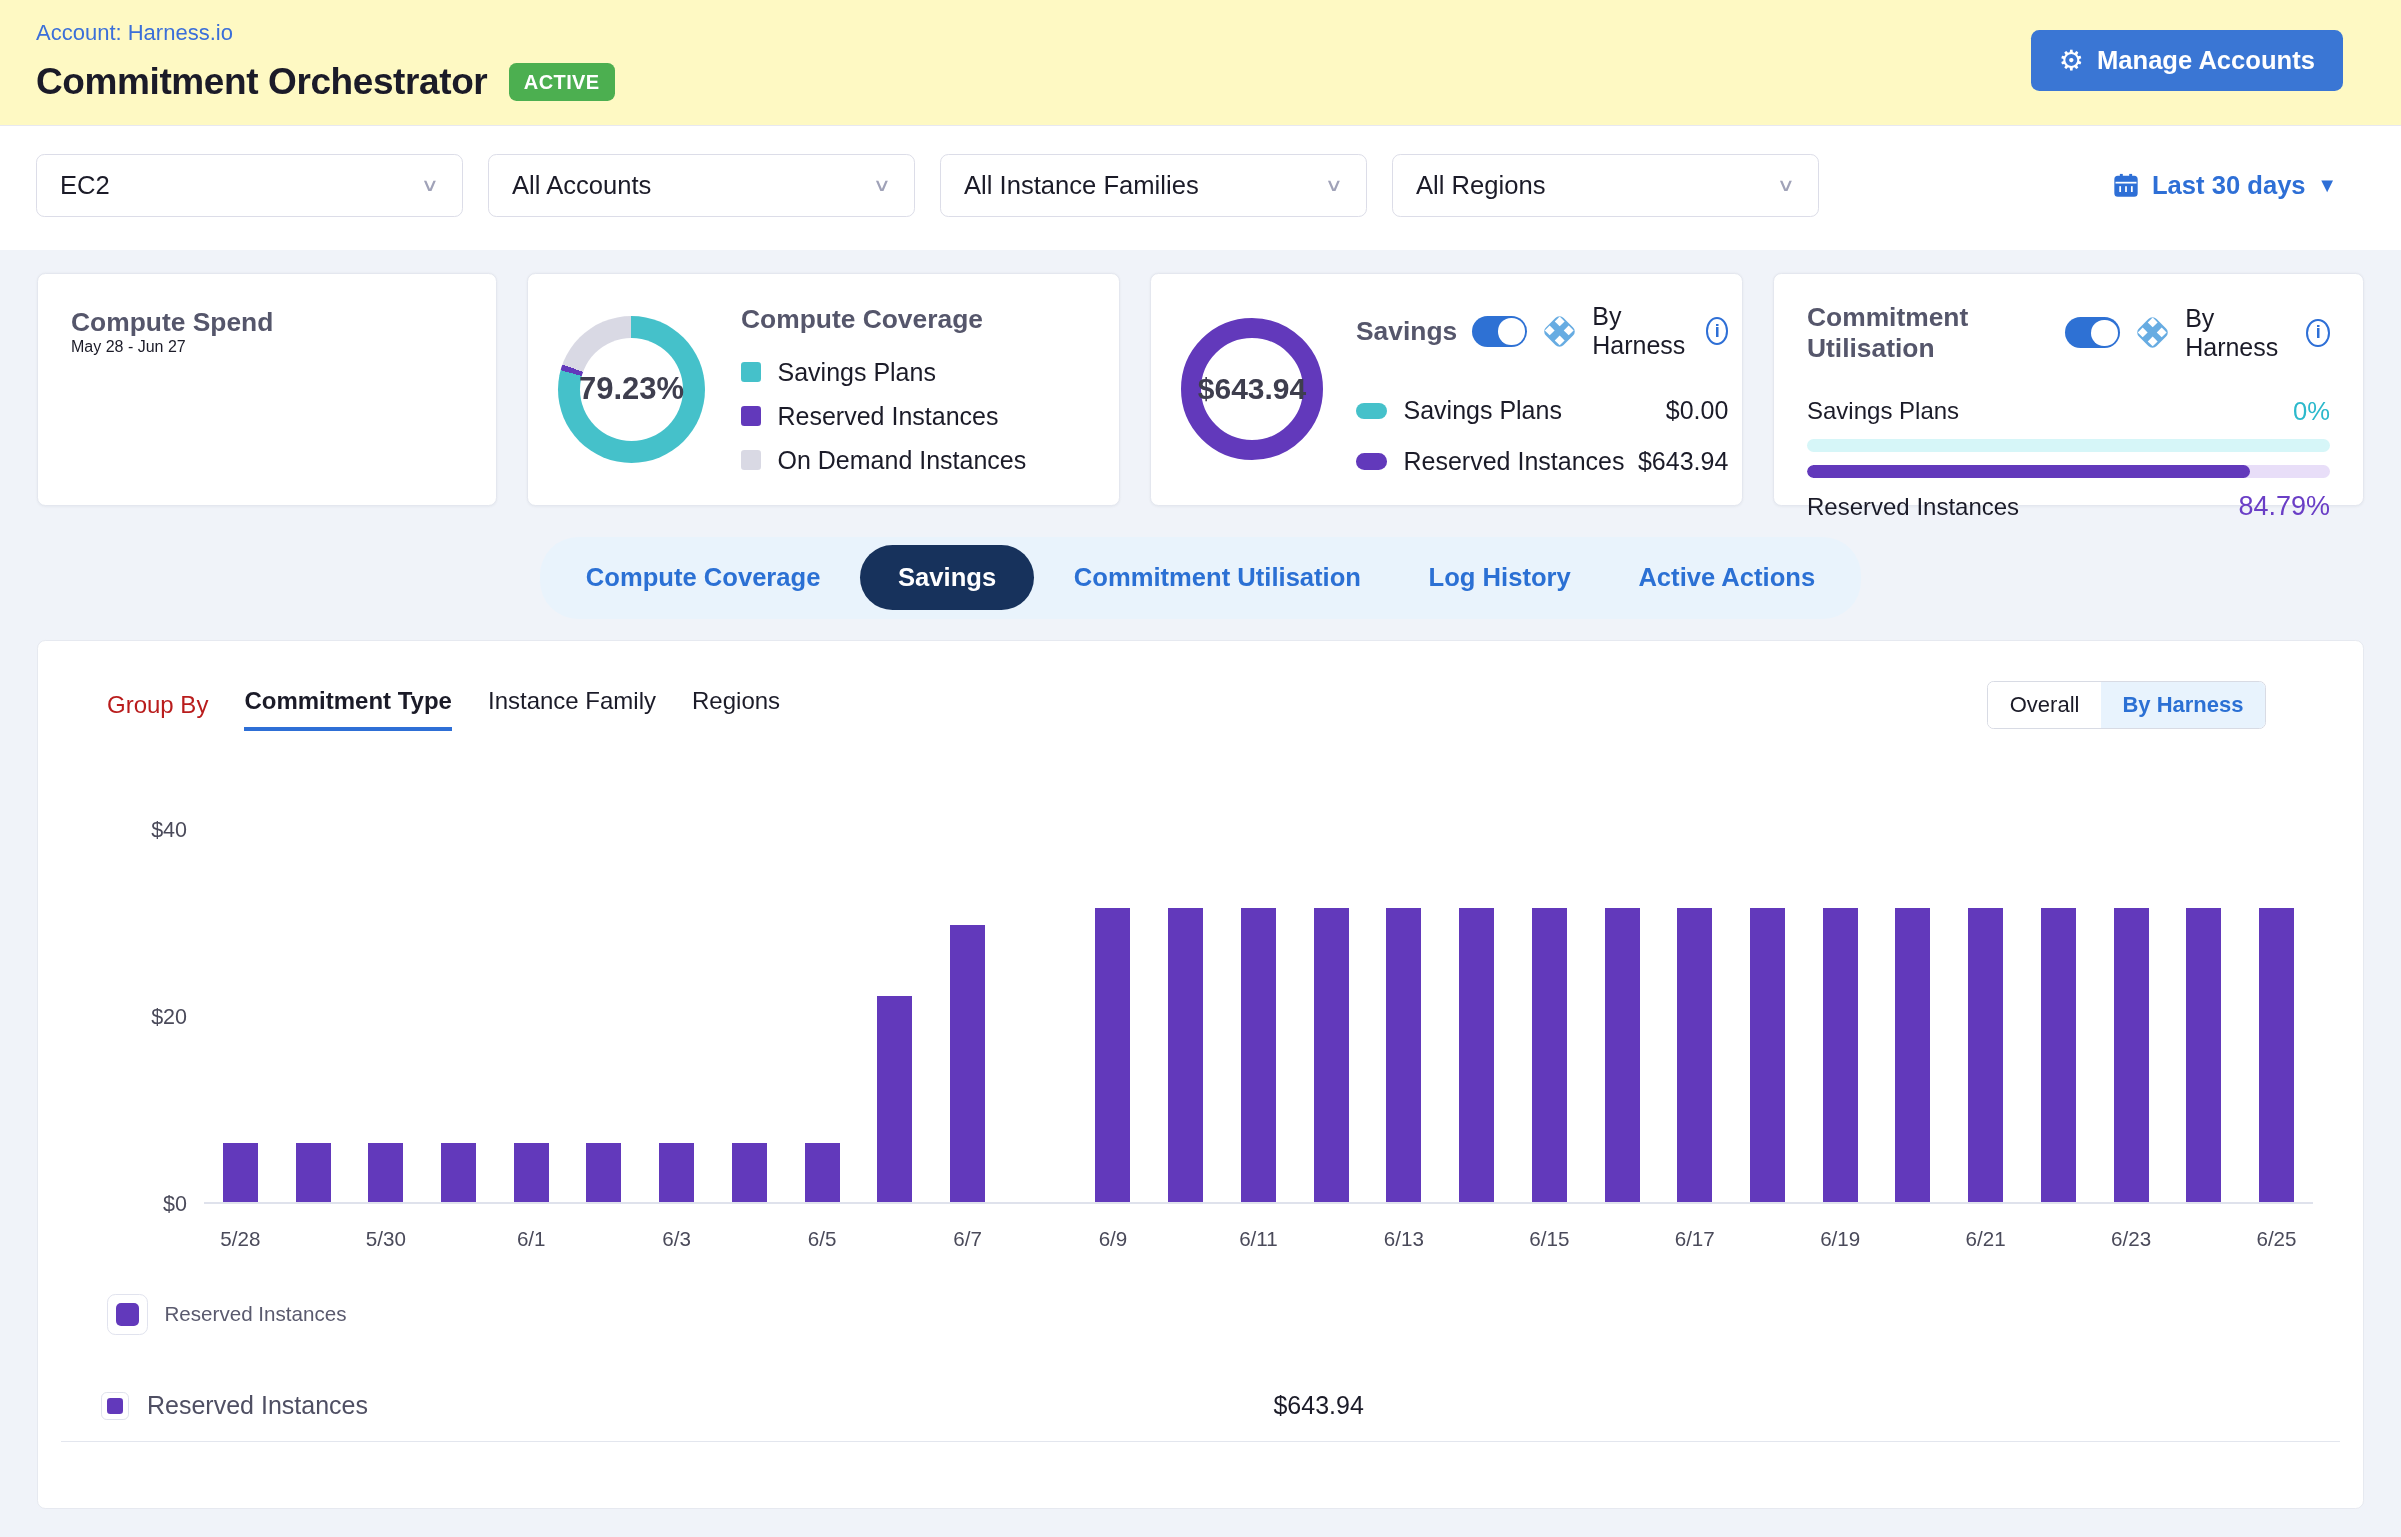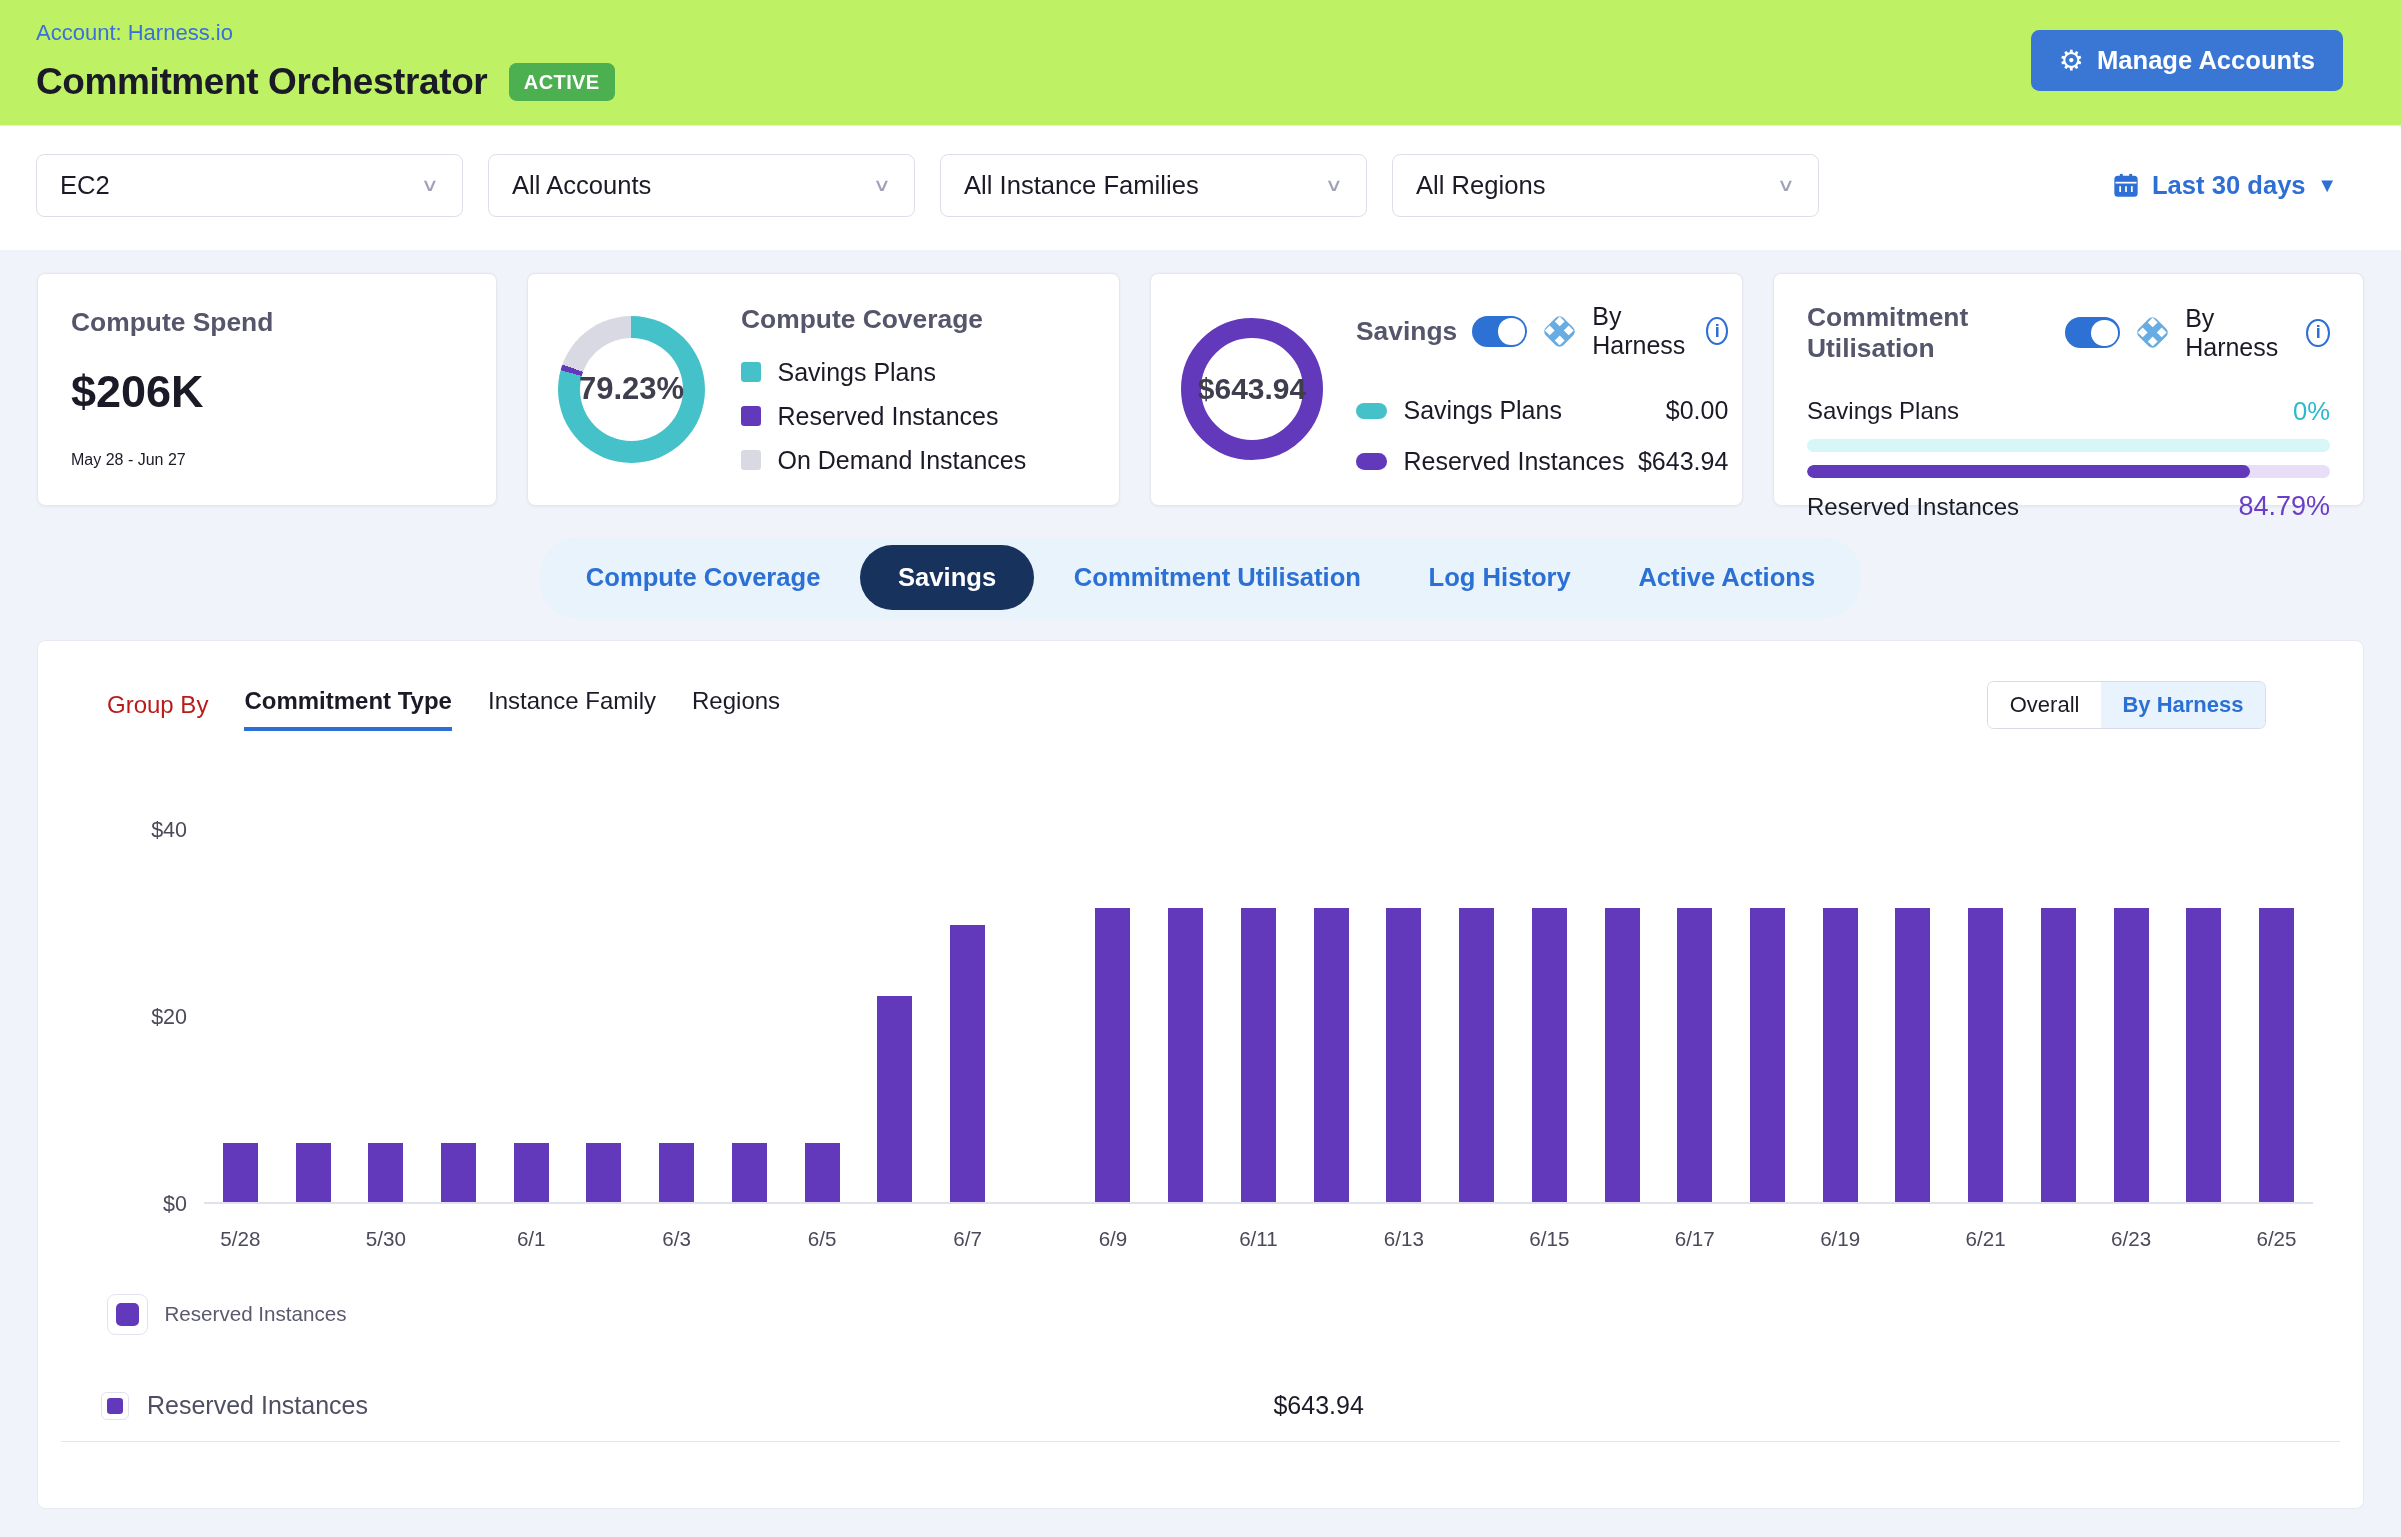--- a/index.html
+++ b/index.html
@@ -7,7 +7,7 @@
   body { font-family: "Liberation Sans", sans-serif; background: #f0f3f9; color: #1b1b28; }
 
   
-  .header { background: #bef264; padding: 20px 58px 21.5px 36px; position: relative; }
+  .header { background: #fef9c3; padding: 20px 58px 21.5px 36px; position: relative; }
   .crumb { color: #3b6fd9; font-size: 22px; }
   .title-row { display: flex; align-items: center; gap: 21.5px; margin-top: 15px; }
   .page-title { font-size: 37px; font-weight: bold; letter-spacing: -0.4px; text-align: center; }

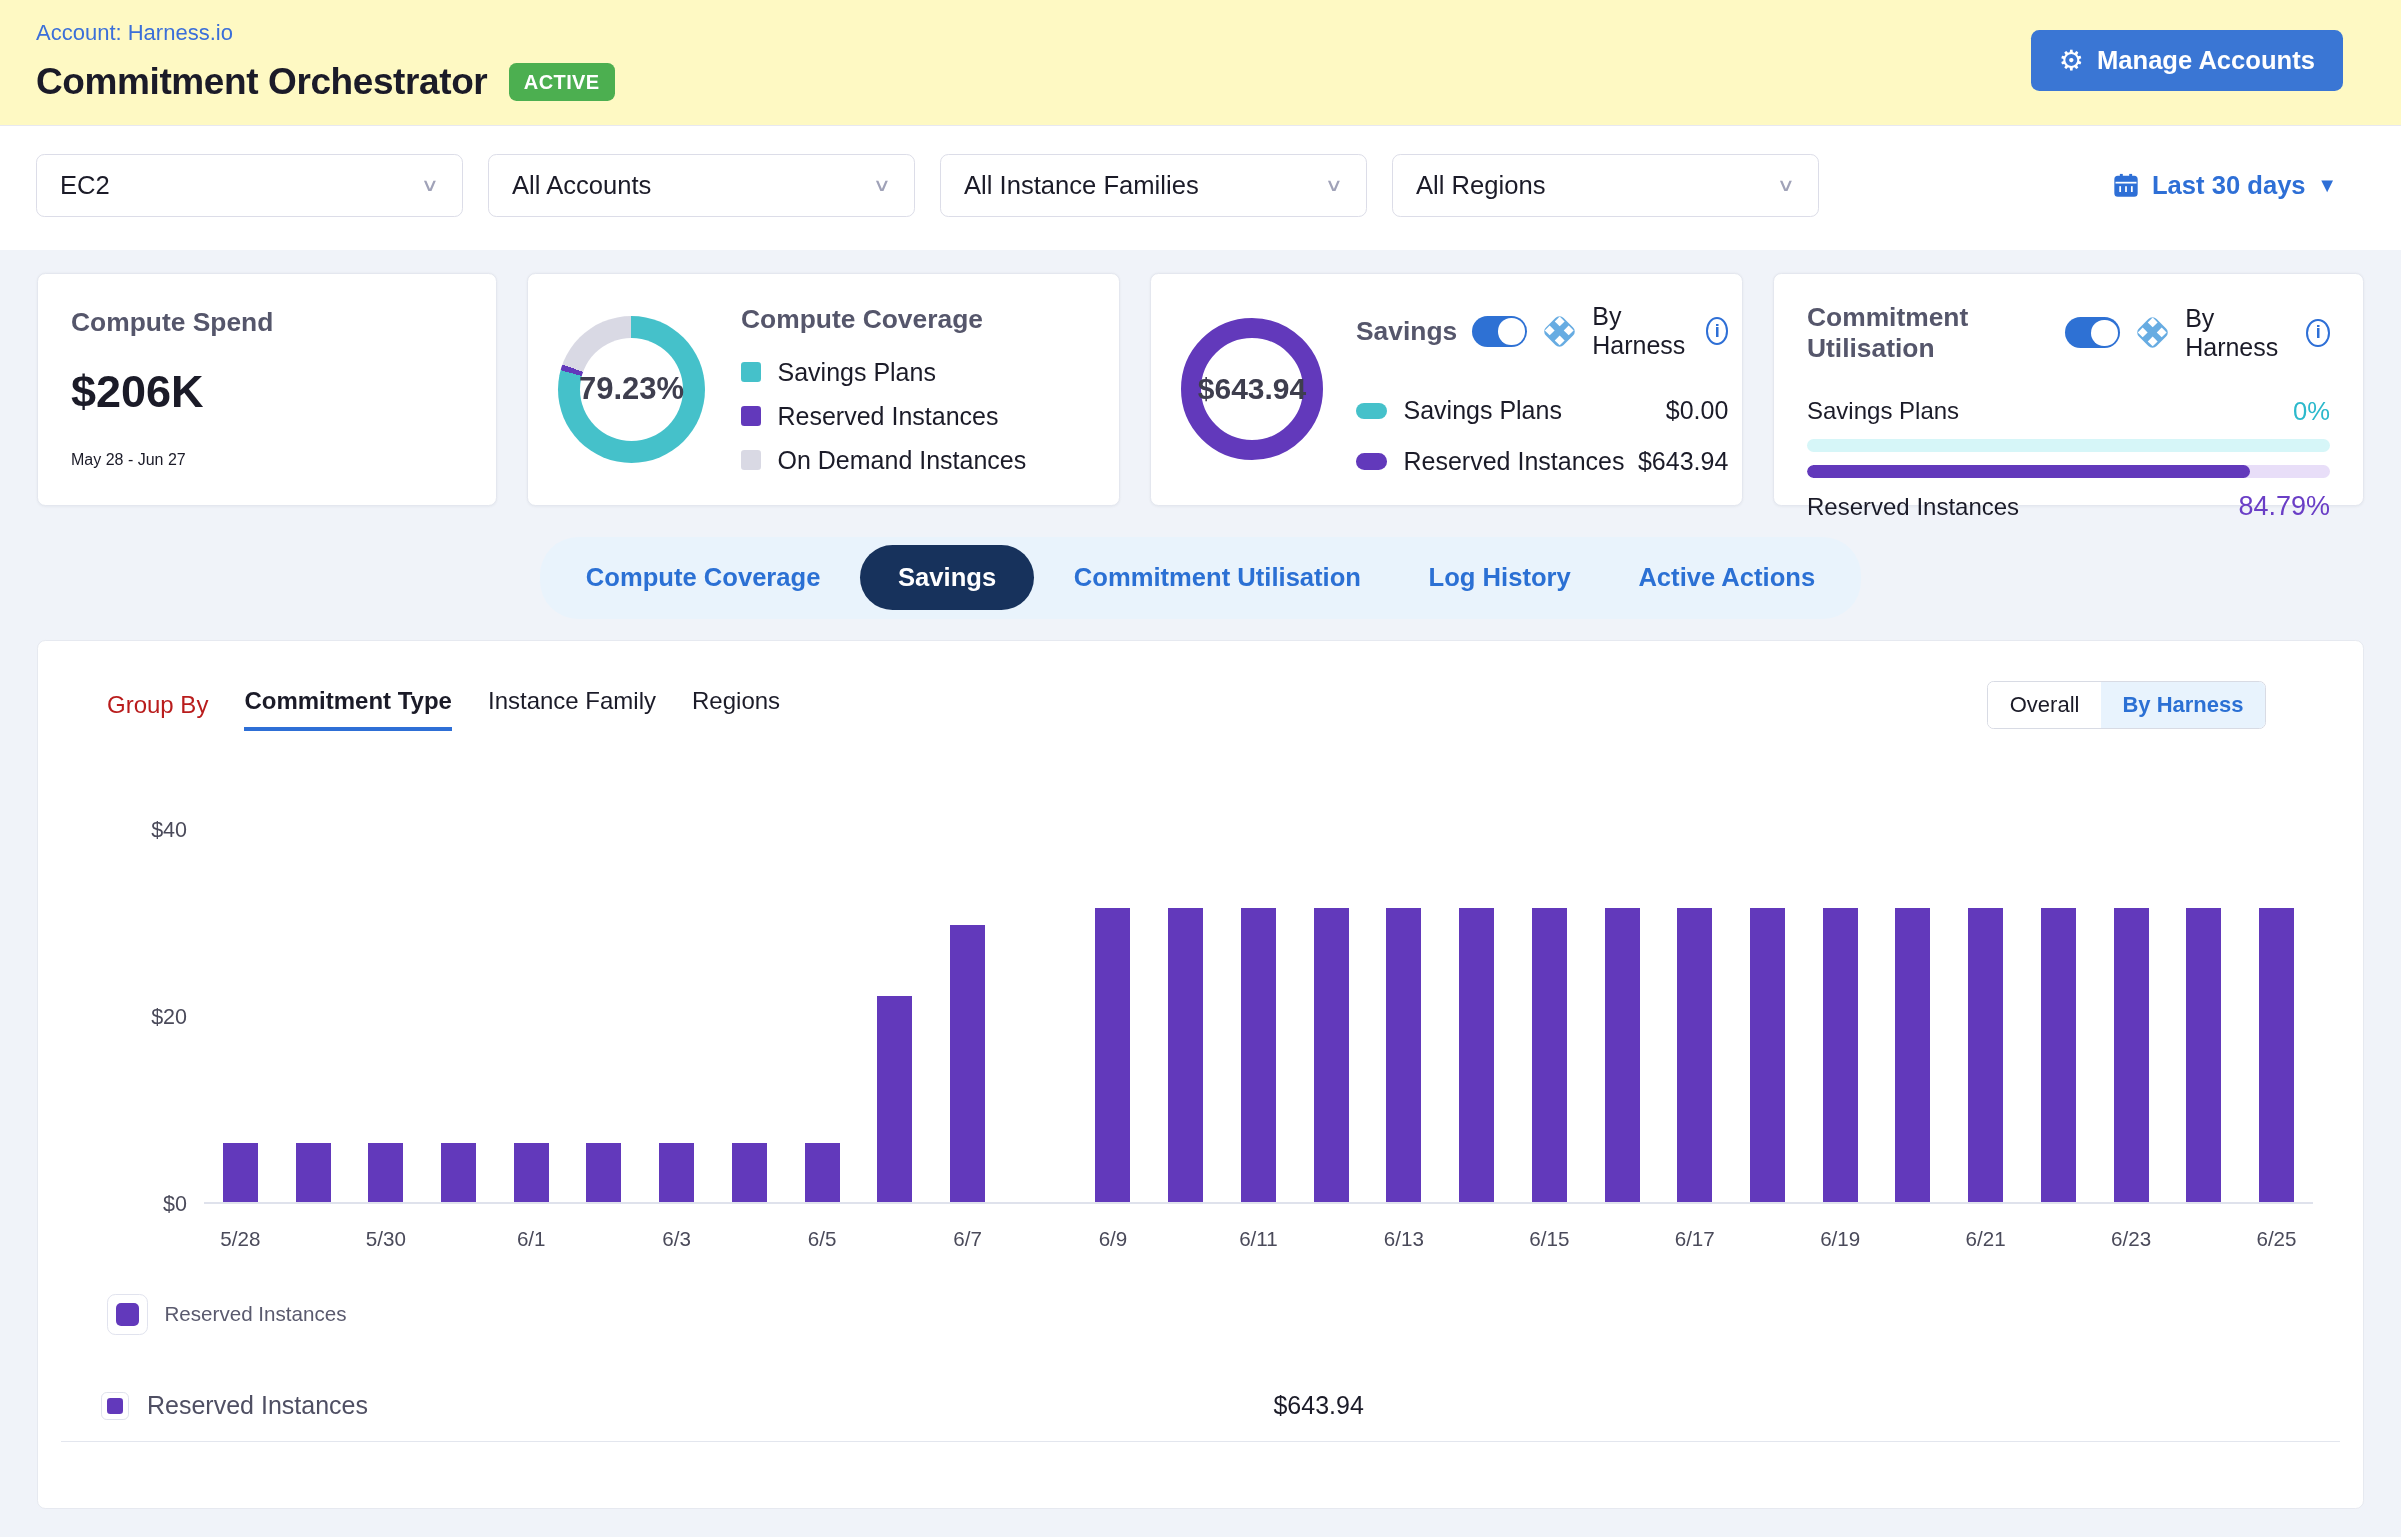--- a/index.html
+++ b/index.html
@@ -158,7 +158,6 @@
 
   <div class="card card-spend">
     <h3>Compute Spend</h3>
-    <div class="spend-value">$206K</div>
     <div class="spend-period">May 28 - Jun 27</div>
   </div>
 

